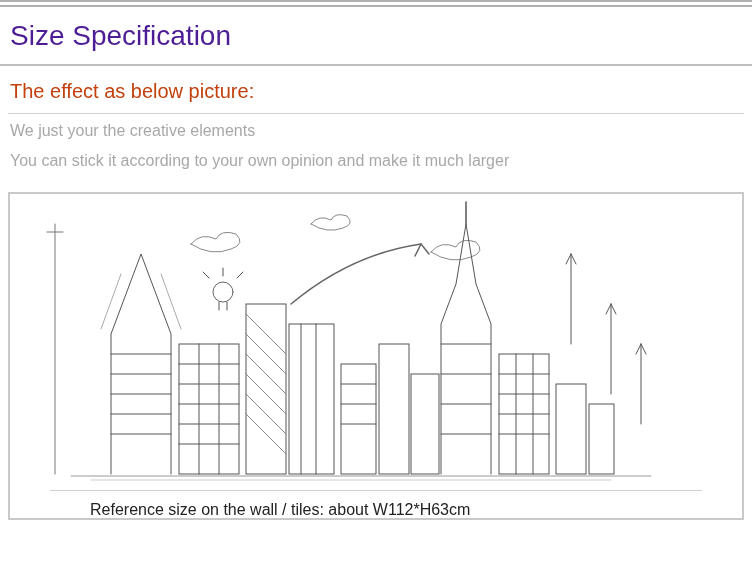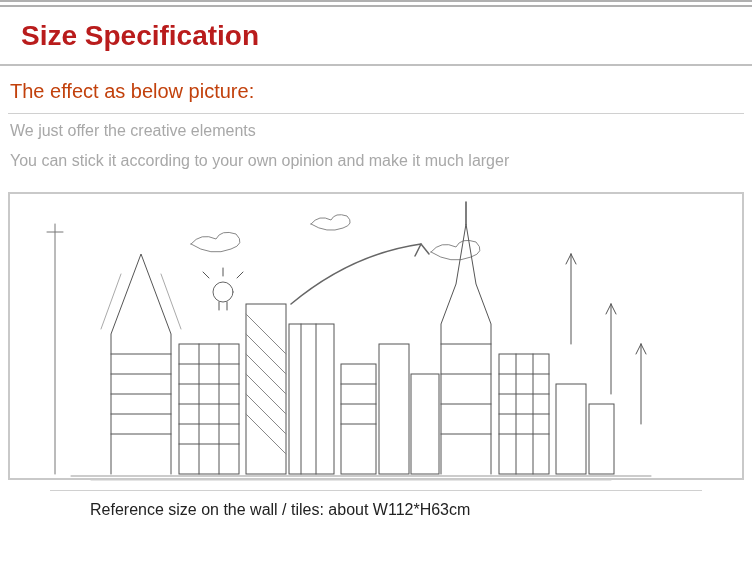--- a/index.html
+++ b/index.html
@@ -25,9 +25,9 @@
     }
     .section-title {
       font-size: 28px;
-      color: #b91c1c;
-      padding: 10px 10px 12px 21px;
-      font-weight: bold;
+      color: #4c1d95;
+      padding: 10px 10px 12px 10px;
+      font-weight: normal;
     }
     .section-body {
       padding: 0 8px;

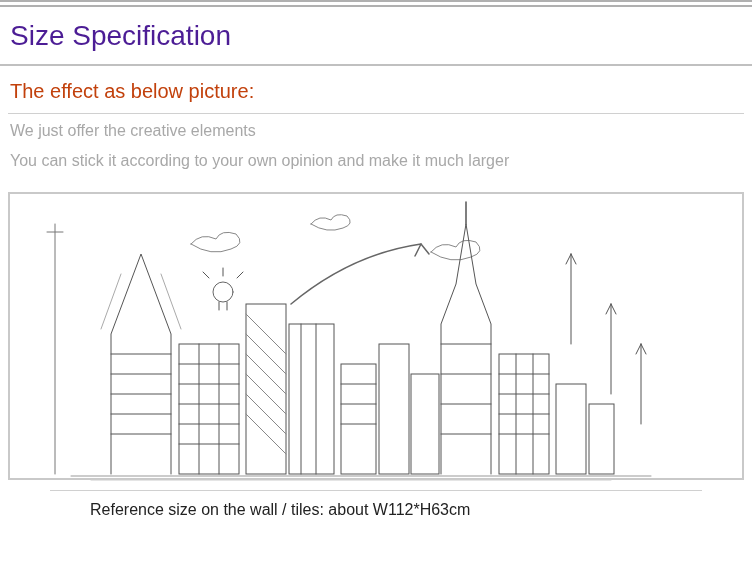--- a/index.html
+++ b/index.html
@@ -95,7 +95,7 @@
 
   <div class="rule-thin"></div>
 
-  <p class="note">We just offer the creative elements</p>
+  <p class="note">We just your the creative elements</p>
   <p class="note">You can stick it according to your own opinion and make it much larger</p>
 
   <div class="illustration-box">

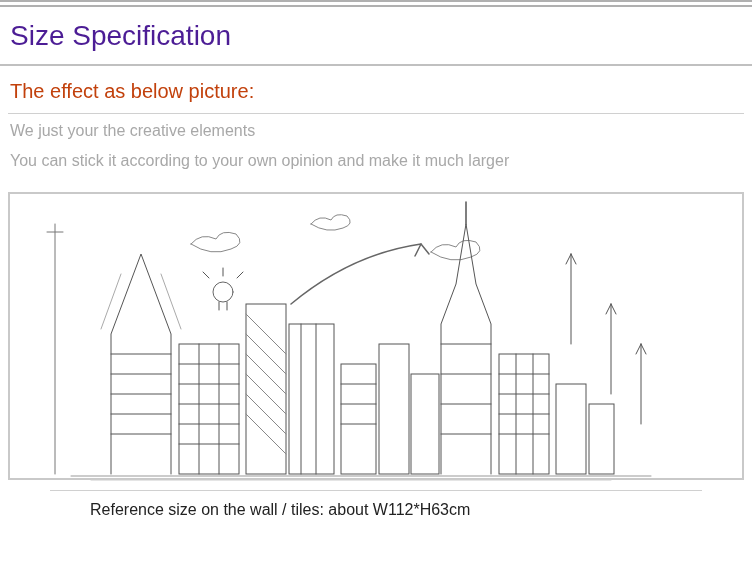--- a/index.html
+++ b/index.html
@@ -57,7 +57,7 @@
       margin: 18px 0 0 0;
       padding: 0;
       position: relative;
-      height: 288px;
+      height: 328px;
     }
     .city-svg {
       display: block;

